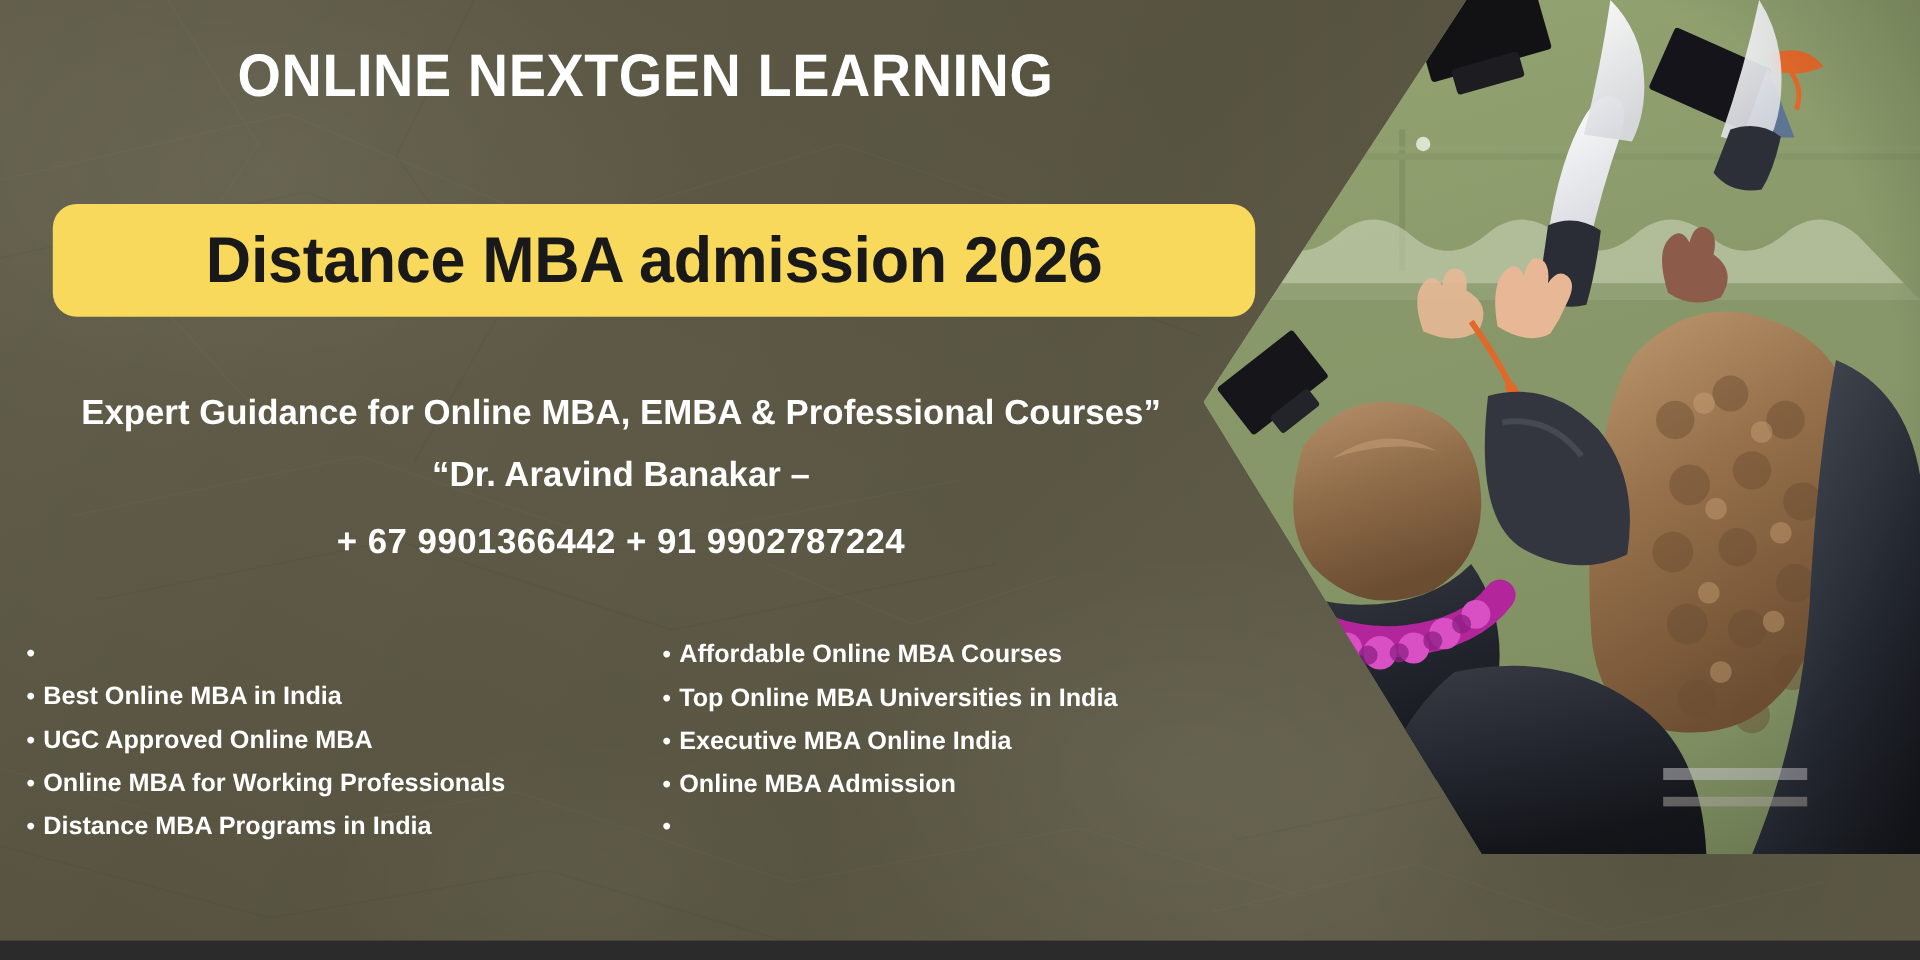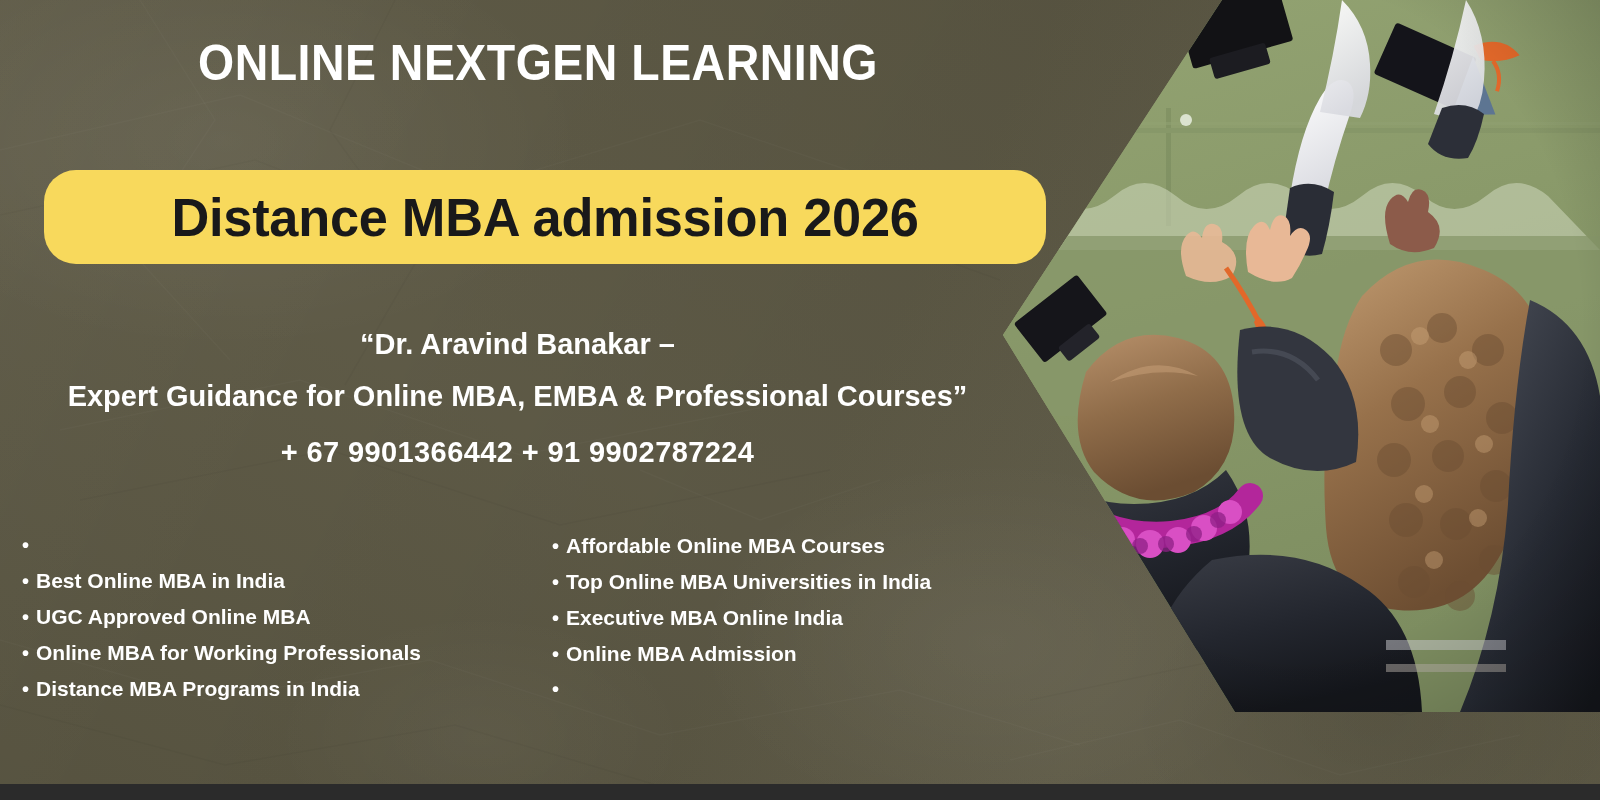--- a/index.html
+++ b/index.html
@@ -83,7 +83,7 @@
     width: 1002px;
     height: 94px;
     background: #F8D95C;
-    border-radius: 32px;
+    border-radius: 20px;
     display: flex;
     align-items: center;
     justify-content: center;

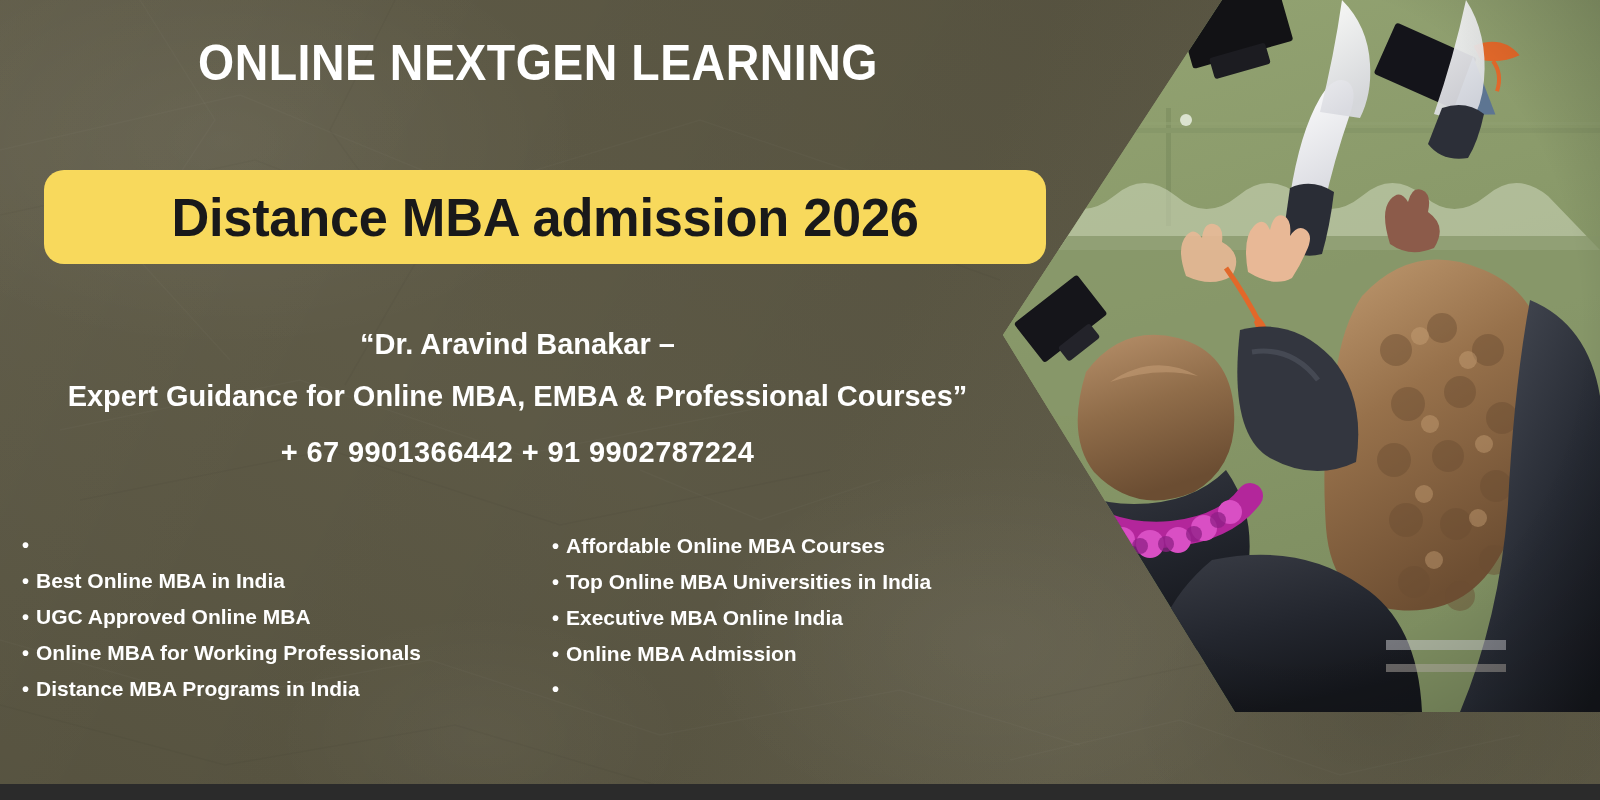--- a/index.html
+++ b/index.html
@@ -181,8 +181,8 @@
   </div>
 
   <div class="quote-block">
+    <div class="quote-line">Expert Guidance for Online MBA, EMBA &amp; Professional Courses”</div>
     <div class="quote-line">“Dr. Aravind Banakar –</div>
-    <div class="quote-line">Expert Guidance for Online MBA, EMBA &amp; Professional Courses”</div>
     <div class="phone-line">+ 67 9901366442  + 91 9902787224</div>
   </div>
 

